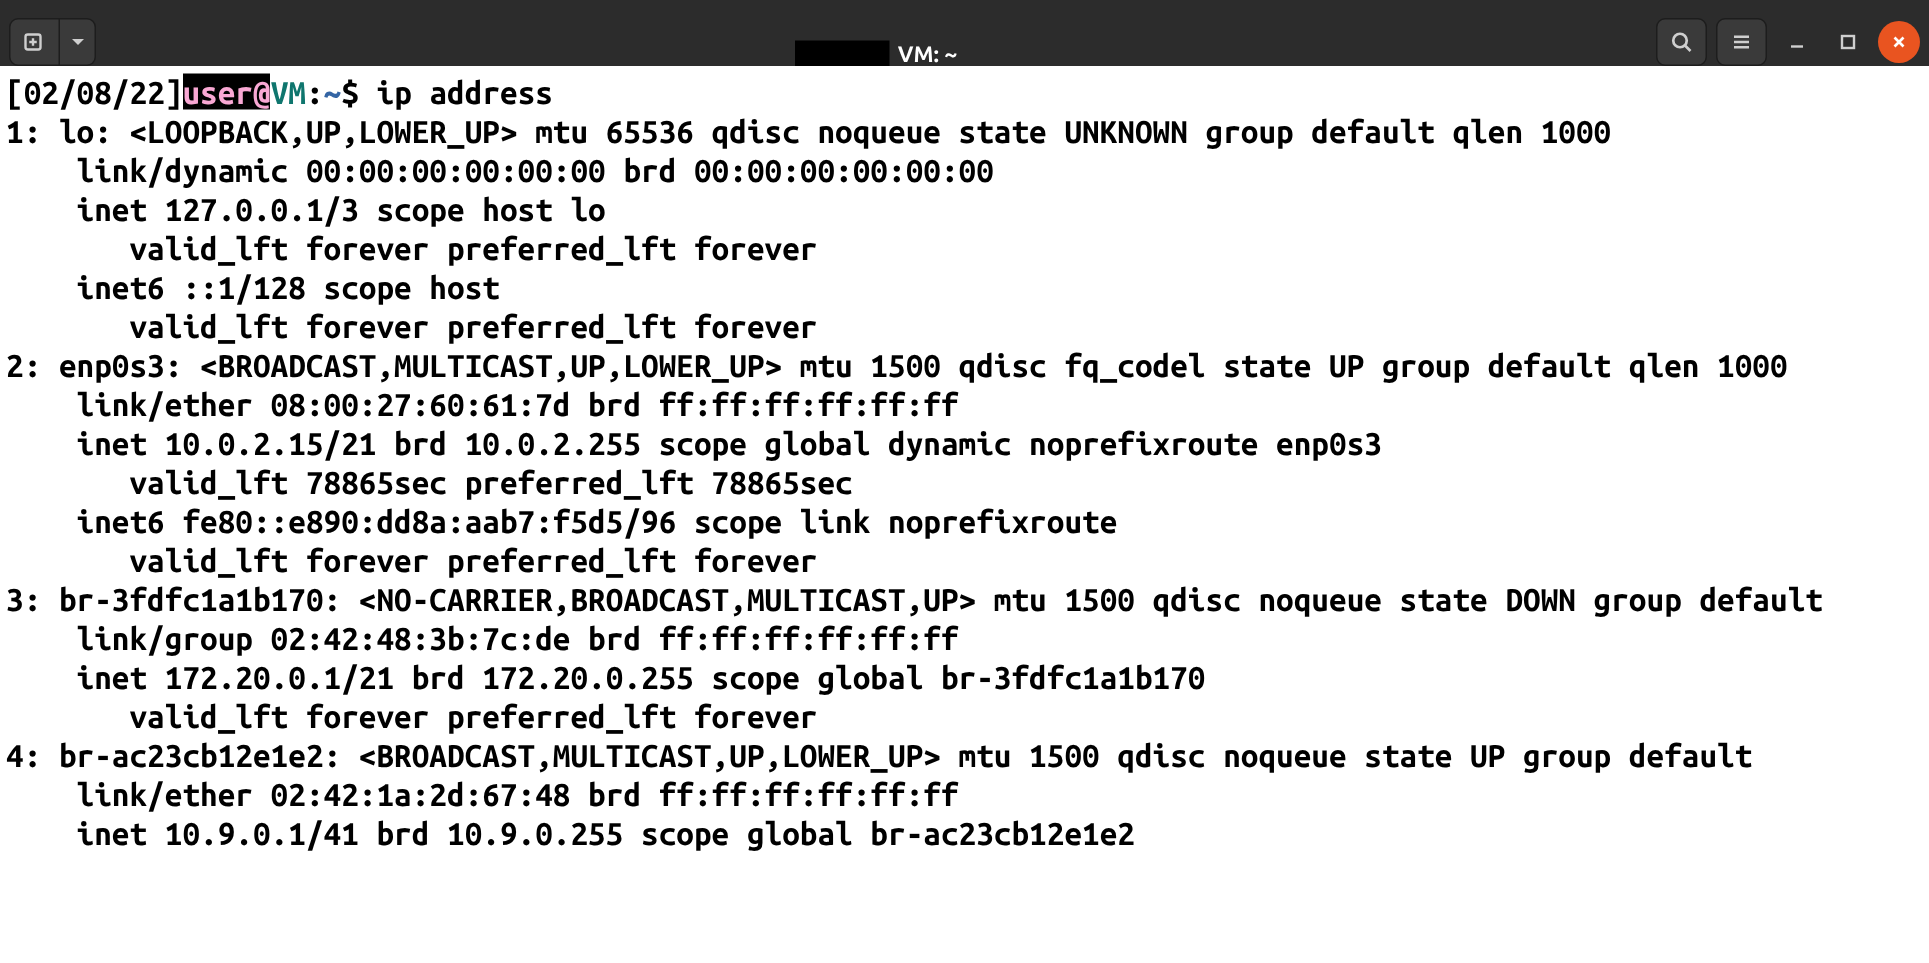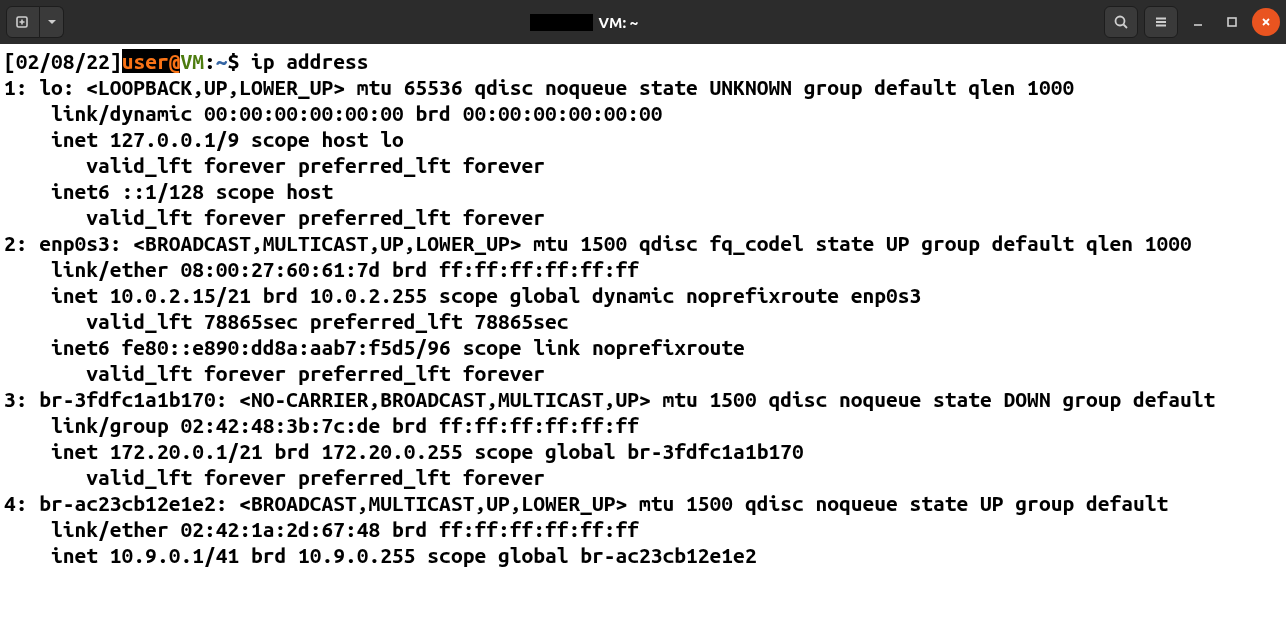--- a/index.html
+++ b/index.html
@@ -14,8 +14,8 @@
       height: 44px;
       background: #2c2c2c;
       display: flex;
-      align-items: center;
-      padding: 15px 6px;
+      align-items: flex-end;
+      padding: 0 6px;
       color: #e8e8e8;
     }
     .tb-left { display: flex; align-items: center; gap: 0; }

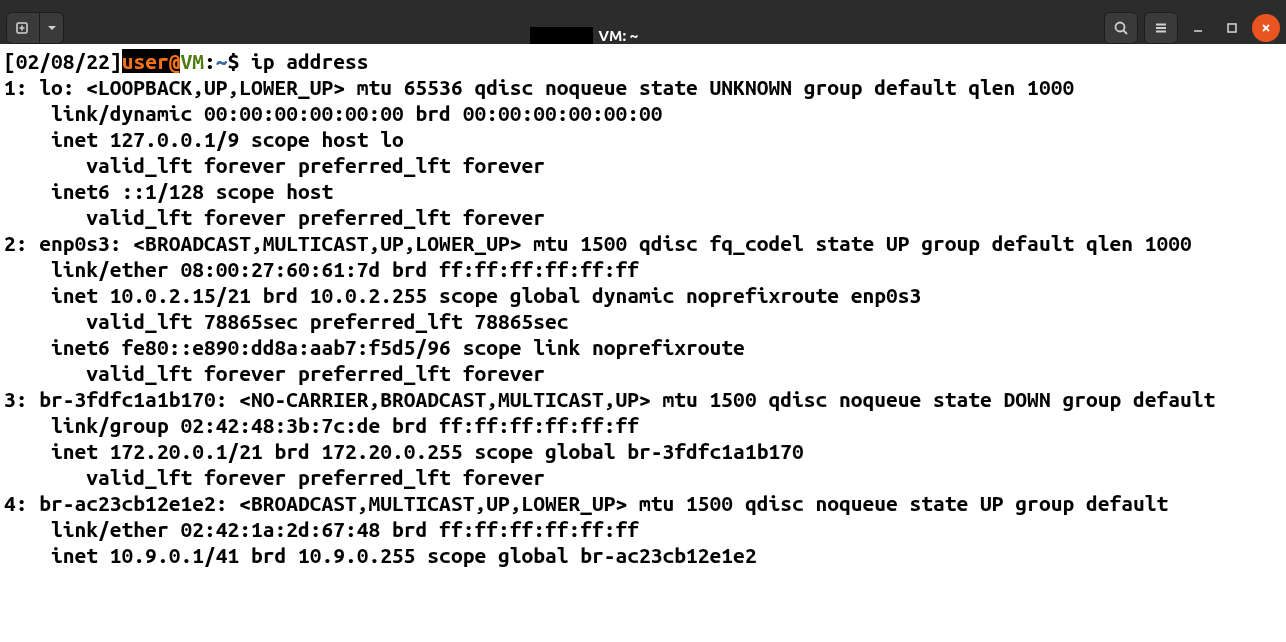--- a/index.html
+++ b/index.html
@@ -70,7 +70,7 @@
     }
     .host { color: #4d7c0f; font-weight: bold; }
     .tilde { color: #3465a4; font-weight: bold; }
-    .redact-inline { background: #000000; color: #f97316; text-align: right; }
+    .redact-inline { background: #000000; color: #f9a8d4; text-align: right; }
   </style>
 </head>
 <body>

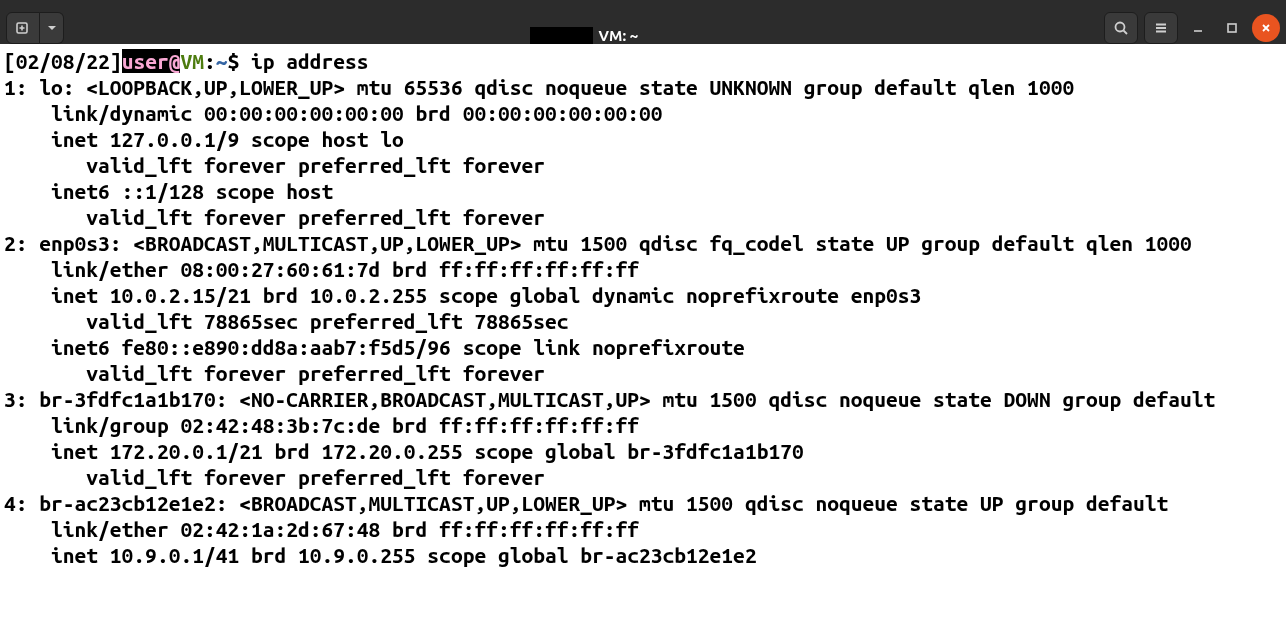--- a/index.html
+++ b/index.html
@@ -68,7 +68,7 @@
       font-weight: bold;
       font-family: "Ubuntu Mono", "DejaVu Sans Mono", monospace;
     }
-    .host { color: #4d7c0f; font-weight: bold; }
+    .host { color: #0f766e; font-weight: bold; }
     .tilde { color: #3465a4; font-weight: bold; }
     .redact-inline { background: #000000; color: #f9a8d4; text-align: right; }
   </style>

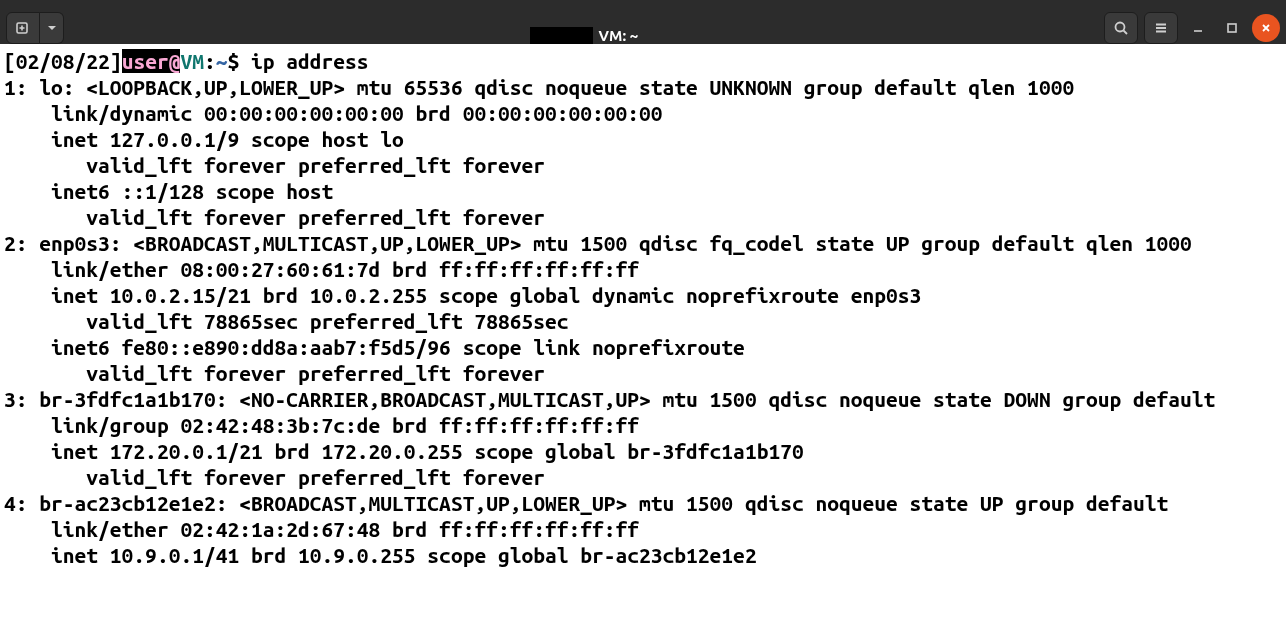--- a/index.html
+++ b/index.html
@@ -128,7 +128,7 @@
 <pre class="terminal"><span>[</span><span>02/08/22</span><span>]</span><span class="redact-inline">user@</span><span class="host">VM</span><span>:</span><span class="tilde">~</span><span>$ </span><span>ip address</span>
 <span>1: lo: &lt;LOOPBACK,UP,LOWER_UP&gt; mtu 65536 qdisc noqueue state UNKNOWN group default qlen 1000</span>
 <span>    link/dynamic 00:00:00:00:00:00 brd 00:00:00:00:00:00</span>
-<span>    inet 127.0.0.1/9 scope host lo</span>
+<span>    inet 127.0.0.1/3 scope host lo</span>
 <span>       valid_lft forever preferred_lft forever</span>
 <span>    inet6 ::1/128 scope host</span>
 <span>       valid_lft forever preferred_lft forever</span>

